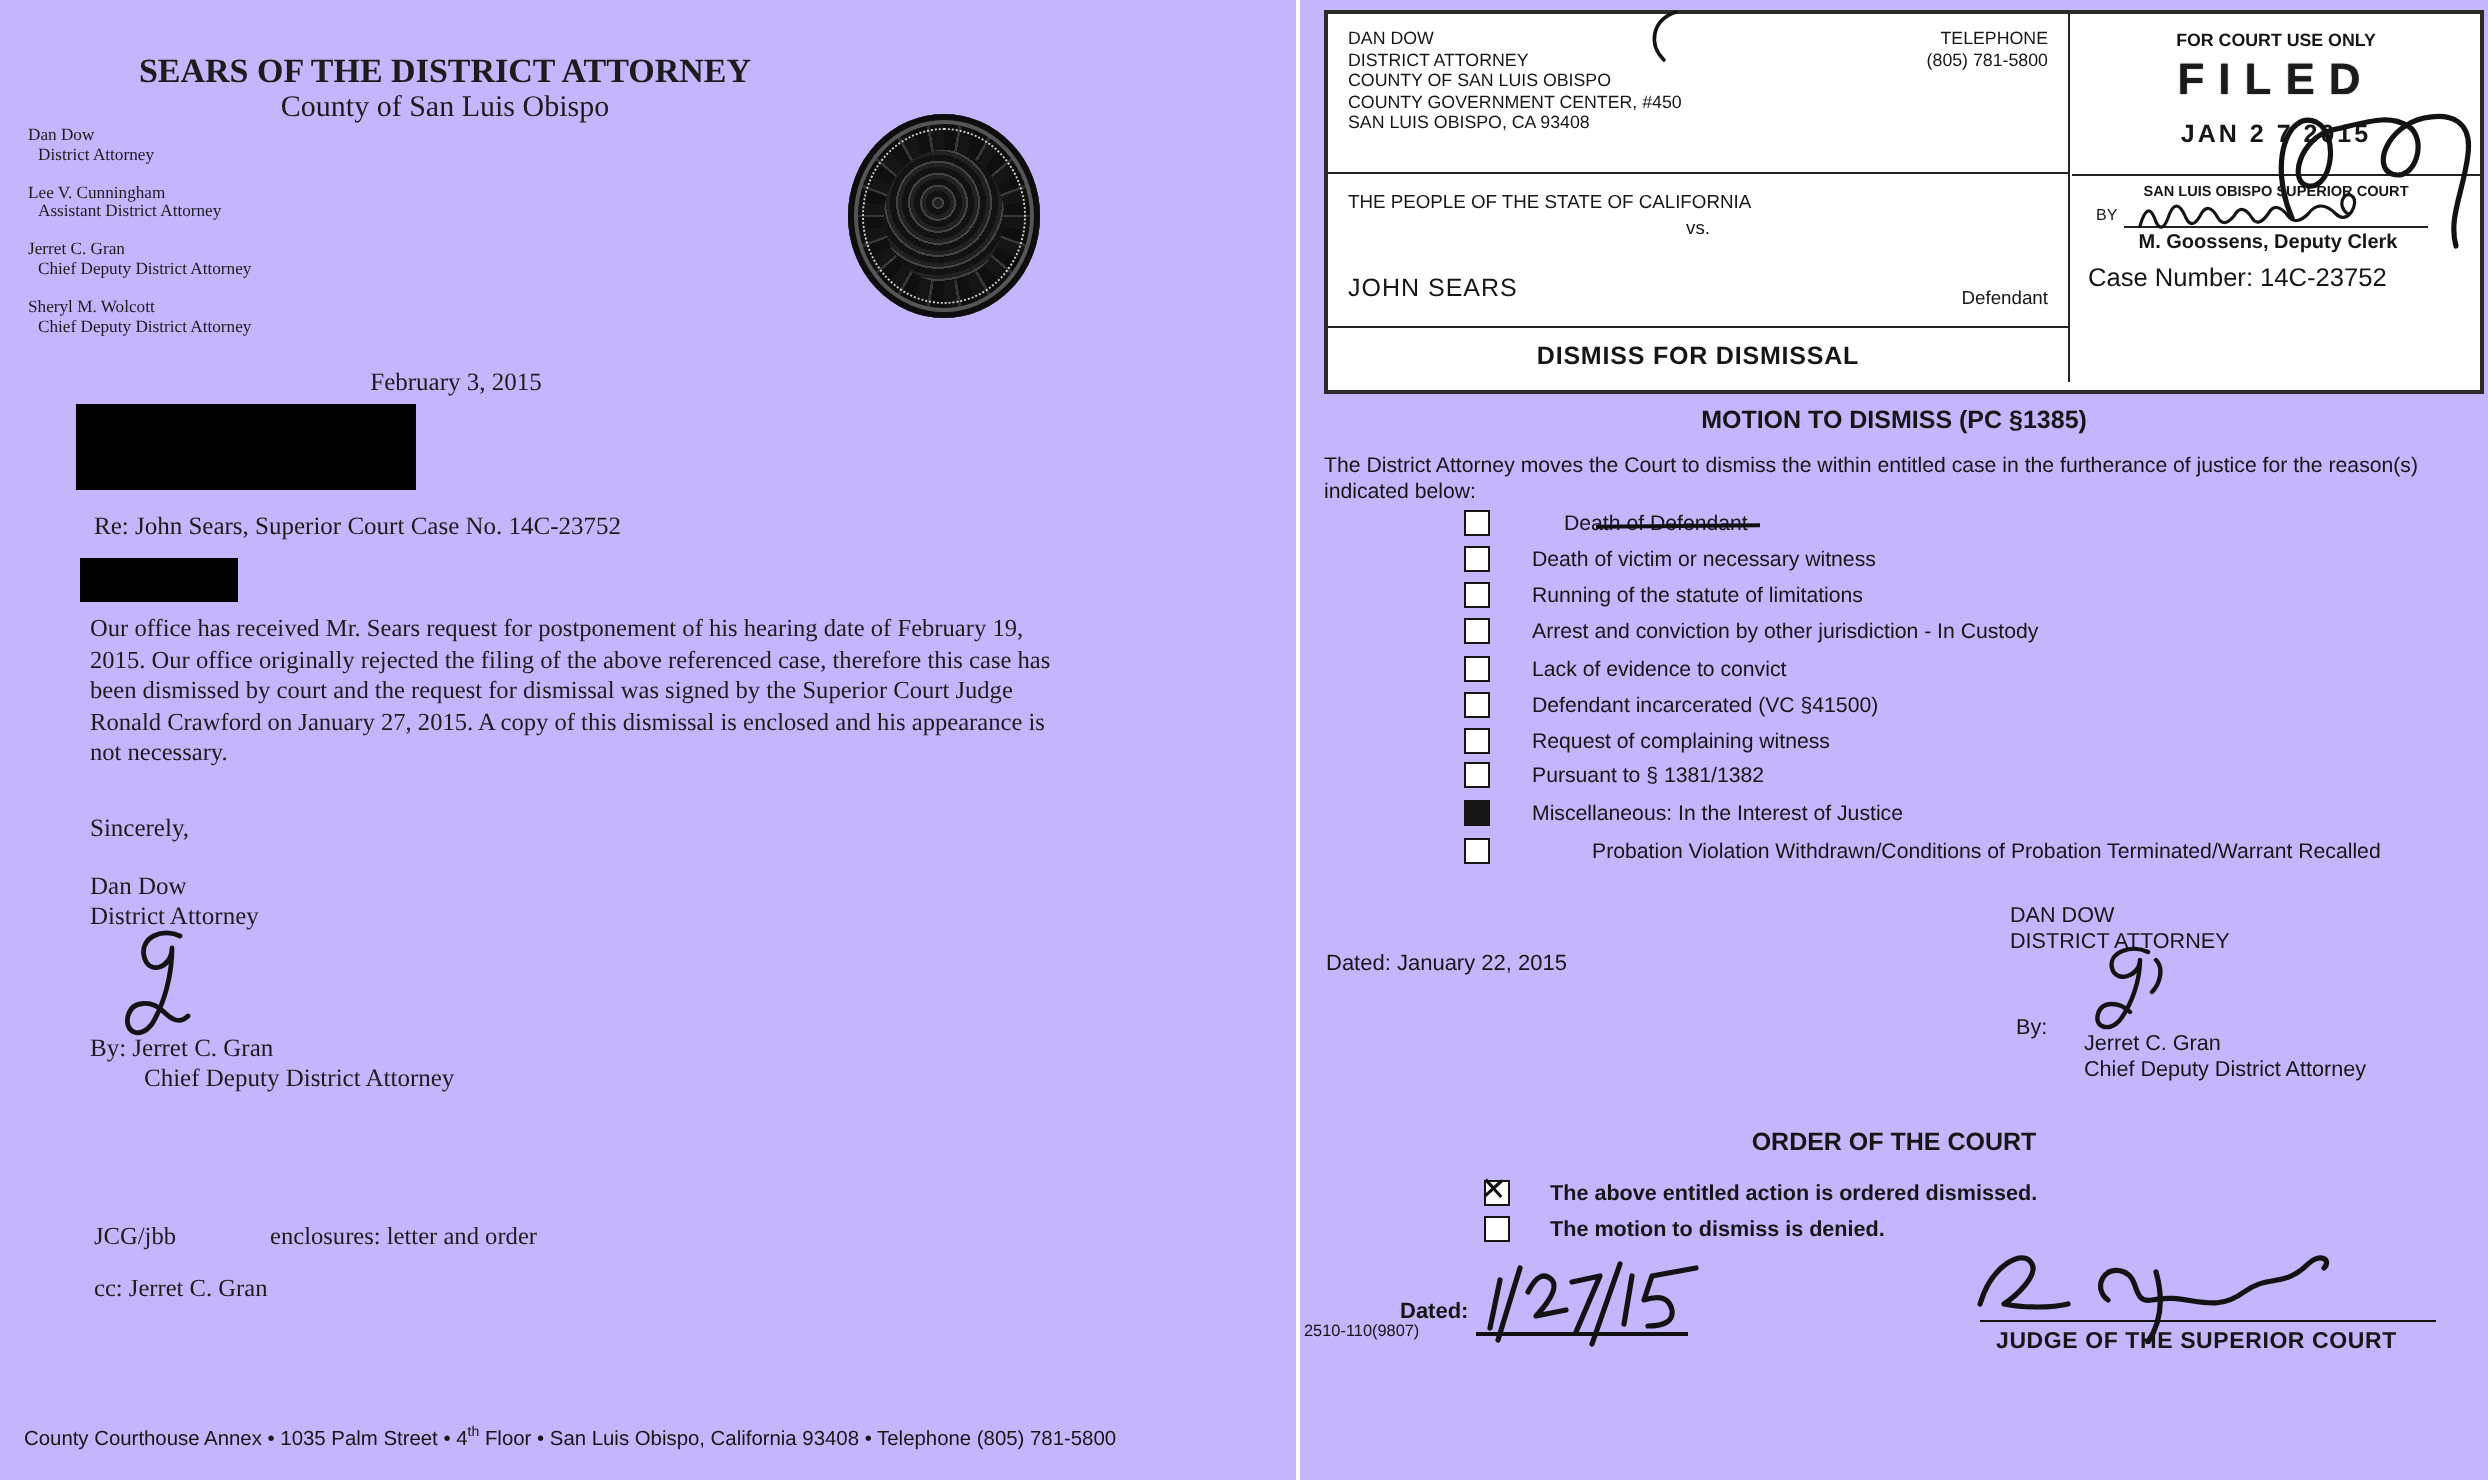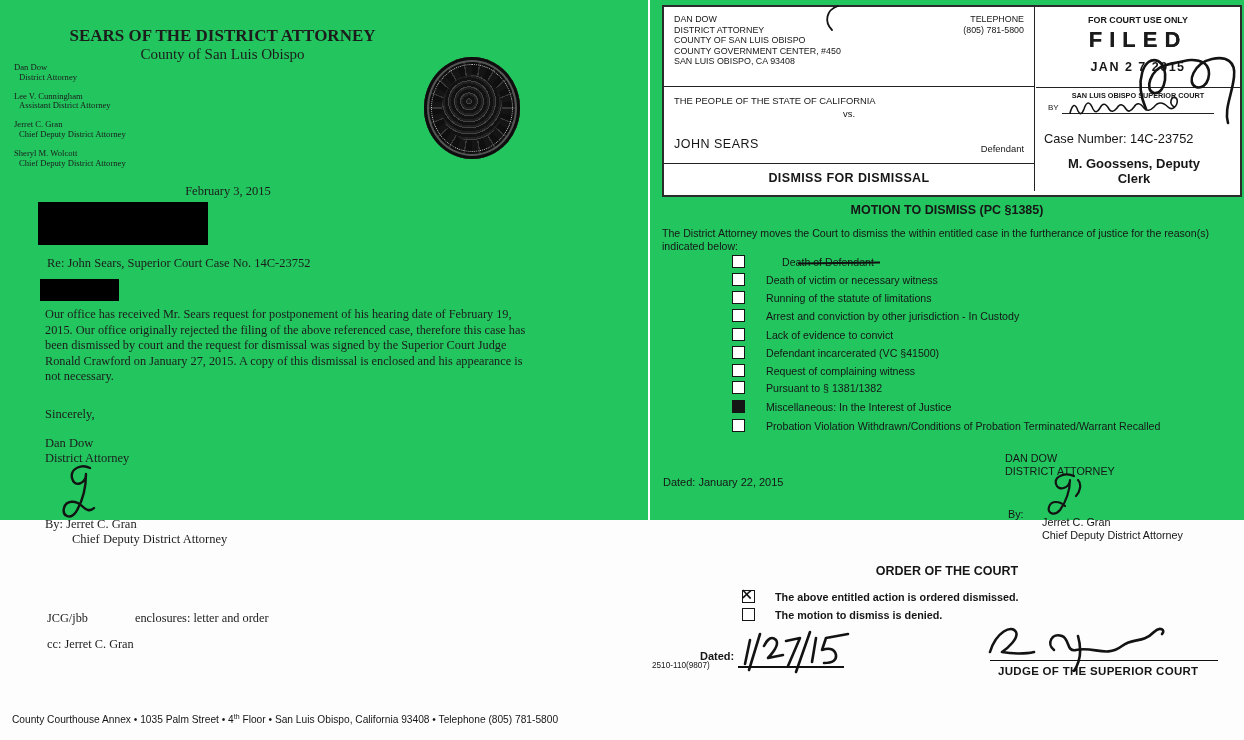--- a/index.html
+++ b/index.html
@@ -6,7 +6,7 @@
   body{width:1244px;height:740px;background:#fdfdfd;position:relative;overflow:hidden;
        font-family:"Liberation Sans",sans-serif;color:#1a1a1a;}
   .abs{position:absolute;}
-  .page{position:absolute;top:0;height:520px;background:#22c55e;}
+  .page{position:absolute;top:0;height:740px;background:#c4b5fd;}
   .letter{font-family:"Liberation Serif",serif;color:#1c1c1c;}
   .form{font-family:"Liberation Sans",sans-serif;color:#161616;}
   .center{text-align:center;}

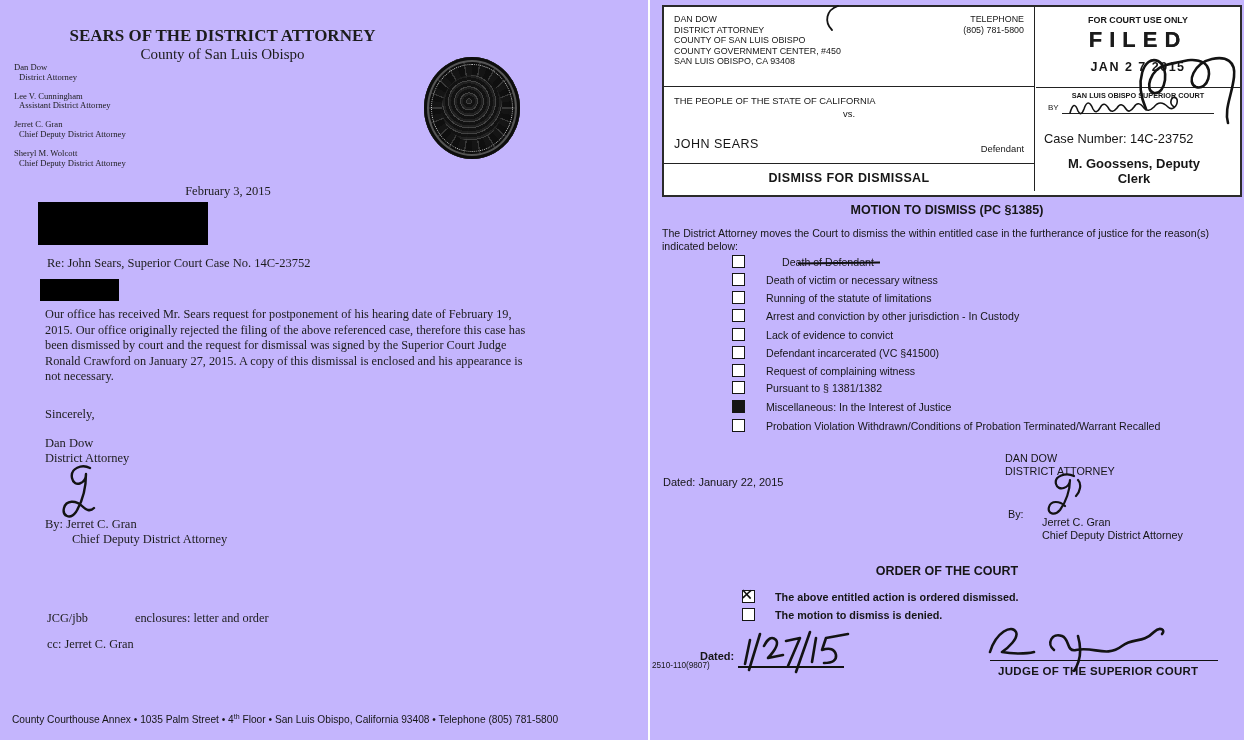--- a/index.html
+++ b/index.html
@@ -140,7 +140,7 @@
     <svg class="ink abs" style="left:404px;top:88px;" width="130" height="22" viewBox="0 0 130 22">
       <path d="M2 18 Q 6 4 10 16 Q 13 22 16 14 Q 20 2 25 14 Q 28 20 32 13 Q 36 5 41 14 Q 44 19 49 13 Q 53 6 58 14 Q 61 19 66 12 Q 70 5 76 13 Q 80 18 86 12 Q 92 4 100 12 C 106 18, 112 6, 108 3 C 104 0, 100 8, 106 12" stroke-width="1.6"></path>
     </svg>
-    <div class="abs center bold" style="left:390px;top:109px;width:160px;font-size:13px;margin-top:40px;">M. Goossens, Deputy Clerk</div>
+    <div class="abs center bold" style="left:390px;top:109px;width:160px;font-size:10px;">M. Goossens, Deputy Clerk</div>
     <div class="abs" style="left:380px;top:124px;font-size:12.8px;">Case Number: 14C-23752</div>
 
     <svg class="ink abs" style="left:468px;top:40px;" width="112" height="80" viewBox="0 0 112 80">

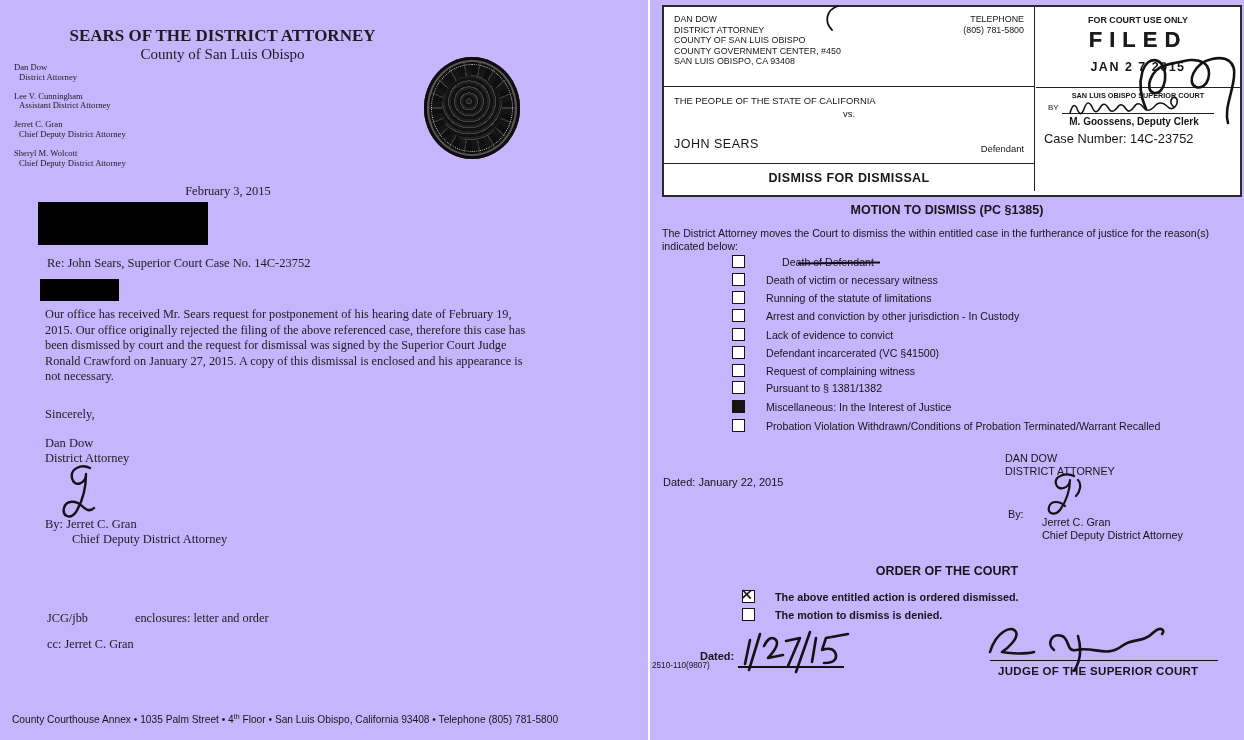--- a/index.html
+++ b/index.html
@@ -191,7 +191,7 @@
     <span class="cb filled"></span>
     <span class="lbl">Miscellaneous: In the Interest of Justice</span>
   </div>
-  <div class="reason-row" style="top:419px;">
+  <div class="reason-row" style="top:419px;gap:30px;">
     <span class="cb"></span>
     <span class="lbl">Probation Violation Withdrawn/Conditions of Probation Terminated/Warrant Recalled</span>
   </div>

